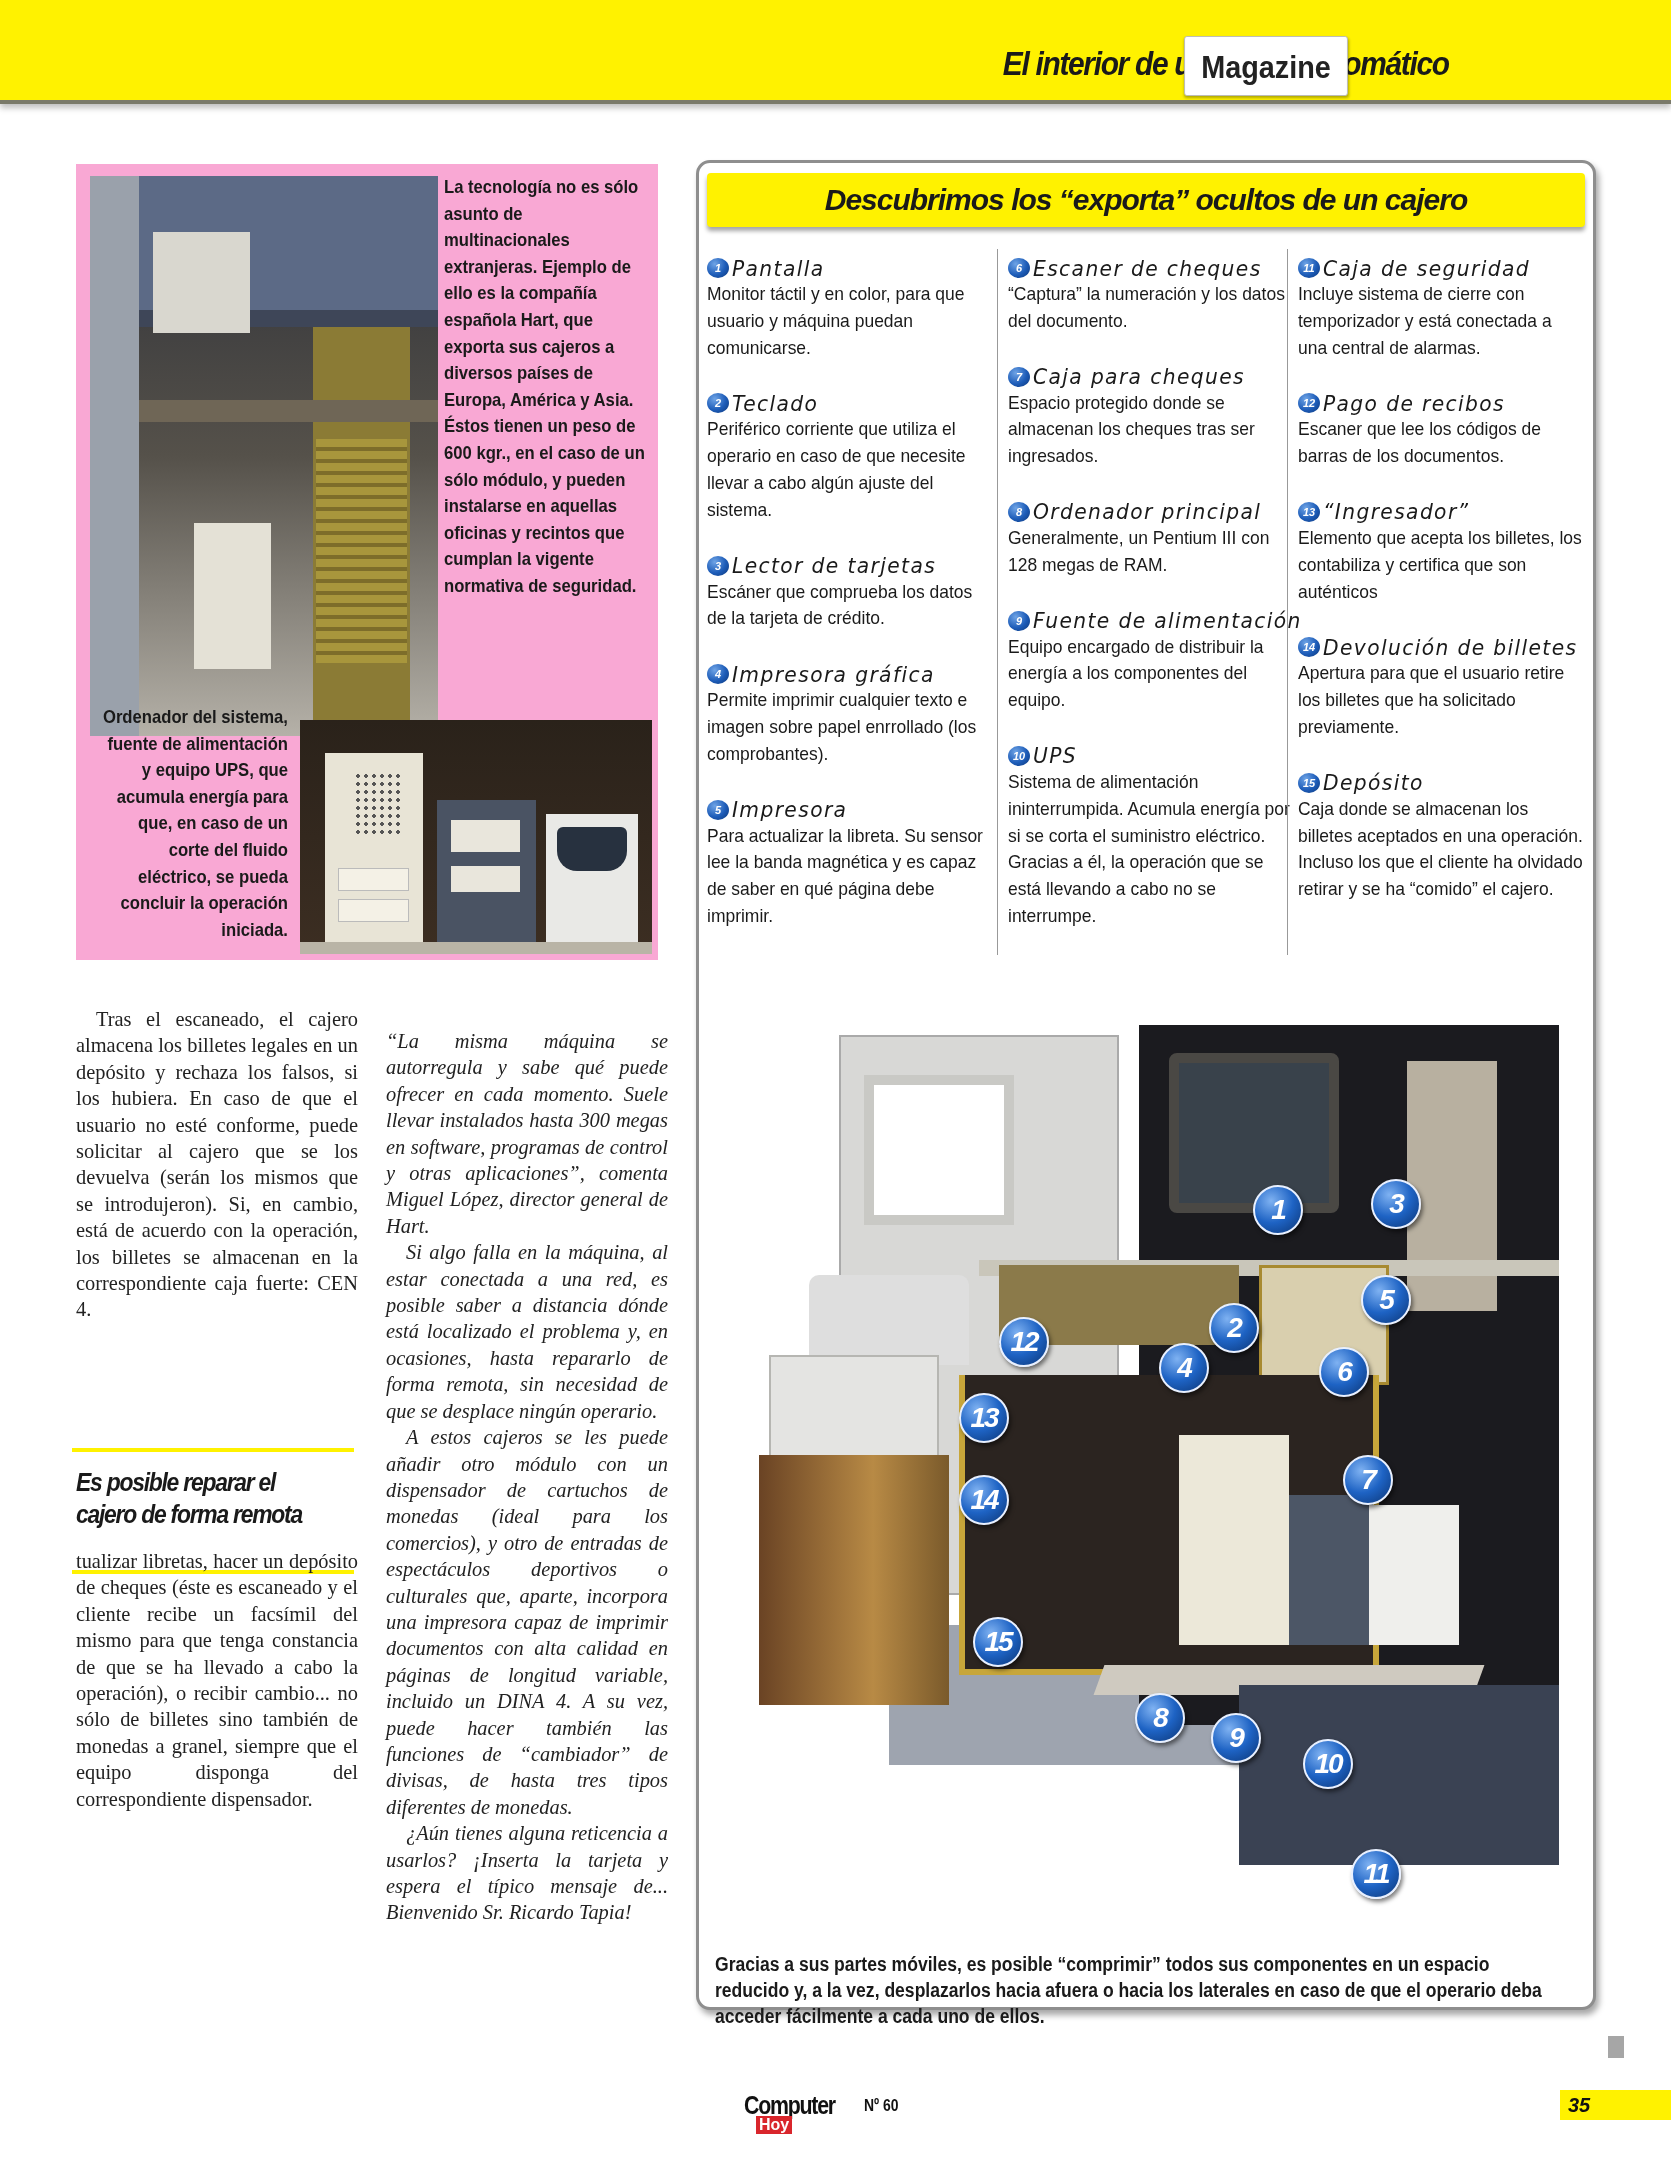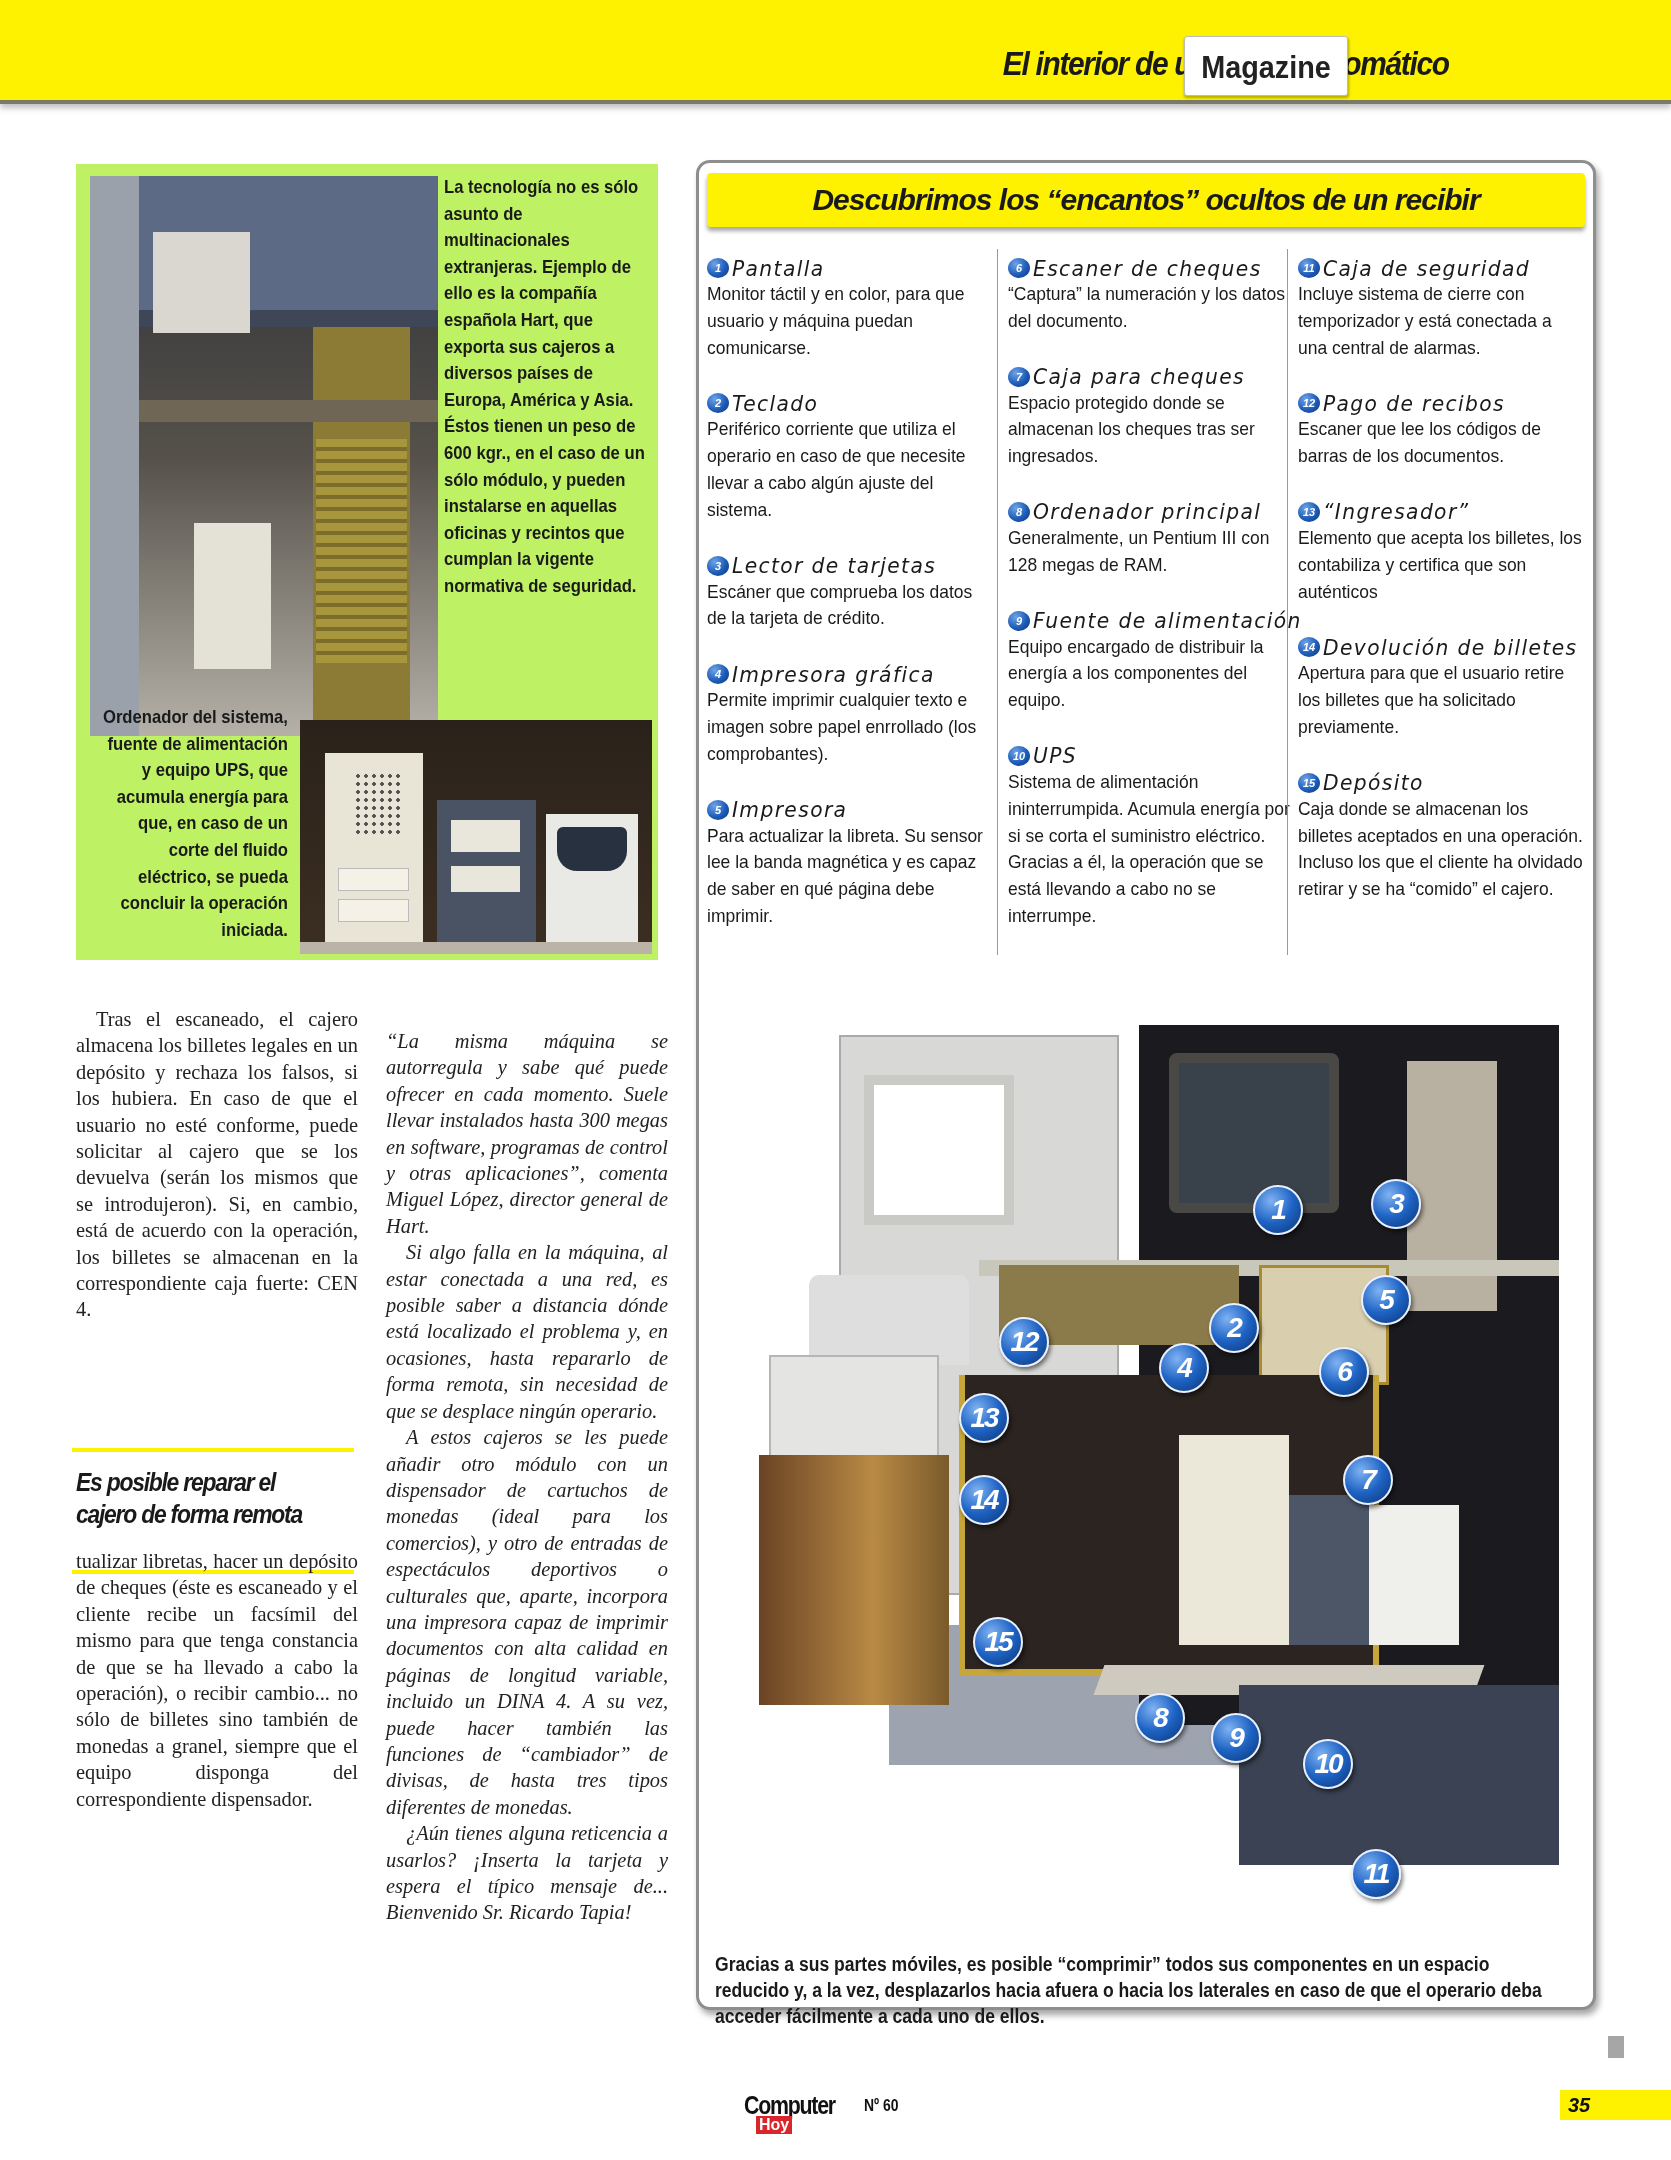--- a/index.html
+++ b/index.html
@@ -30,7 +30,7 @@
   
   .yellow-box {
     position: absolute; left: 76px; top: 164px; width: 582px; height: 796px;
-    background: #bef264;
+    background: #f9a8d4;
   }
   .photo {
     position: absolute; overflow: hidden;

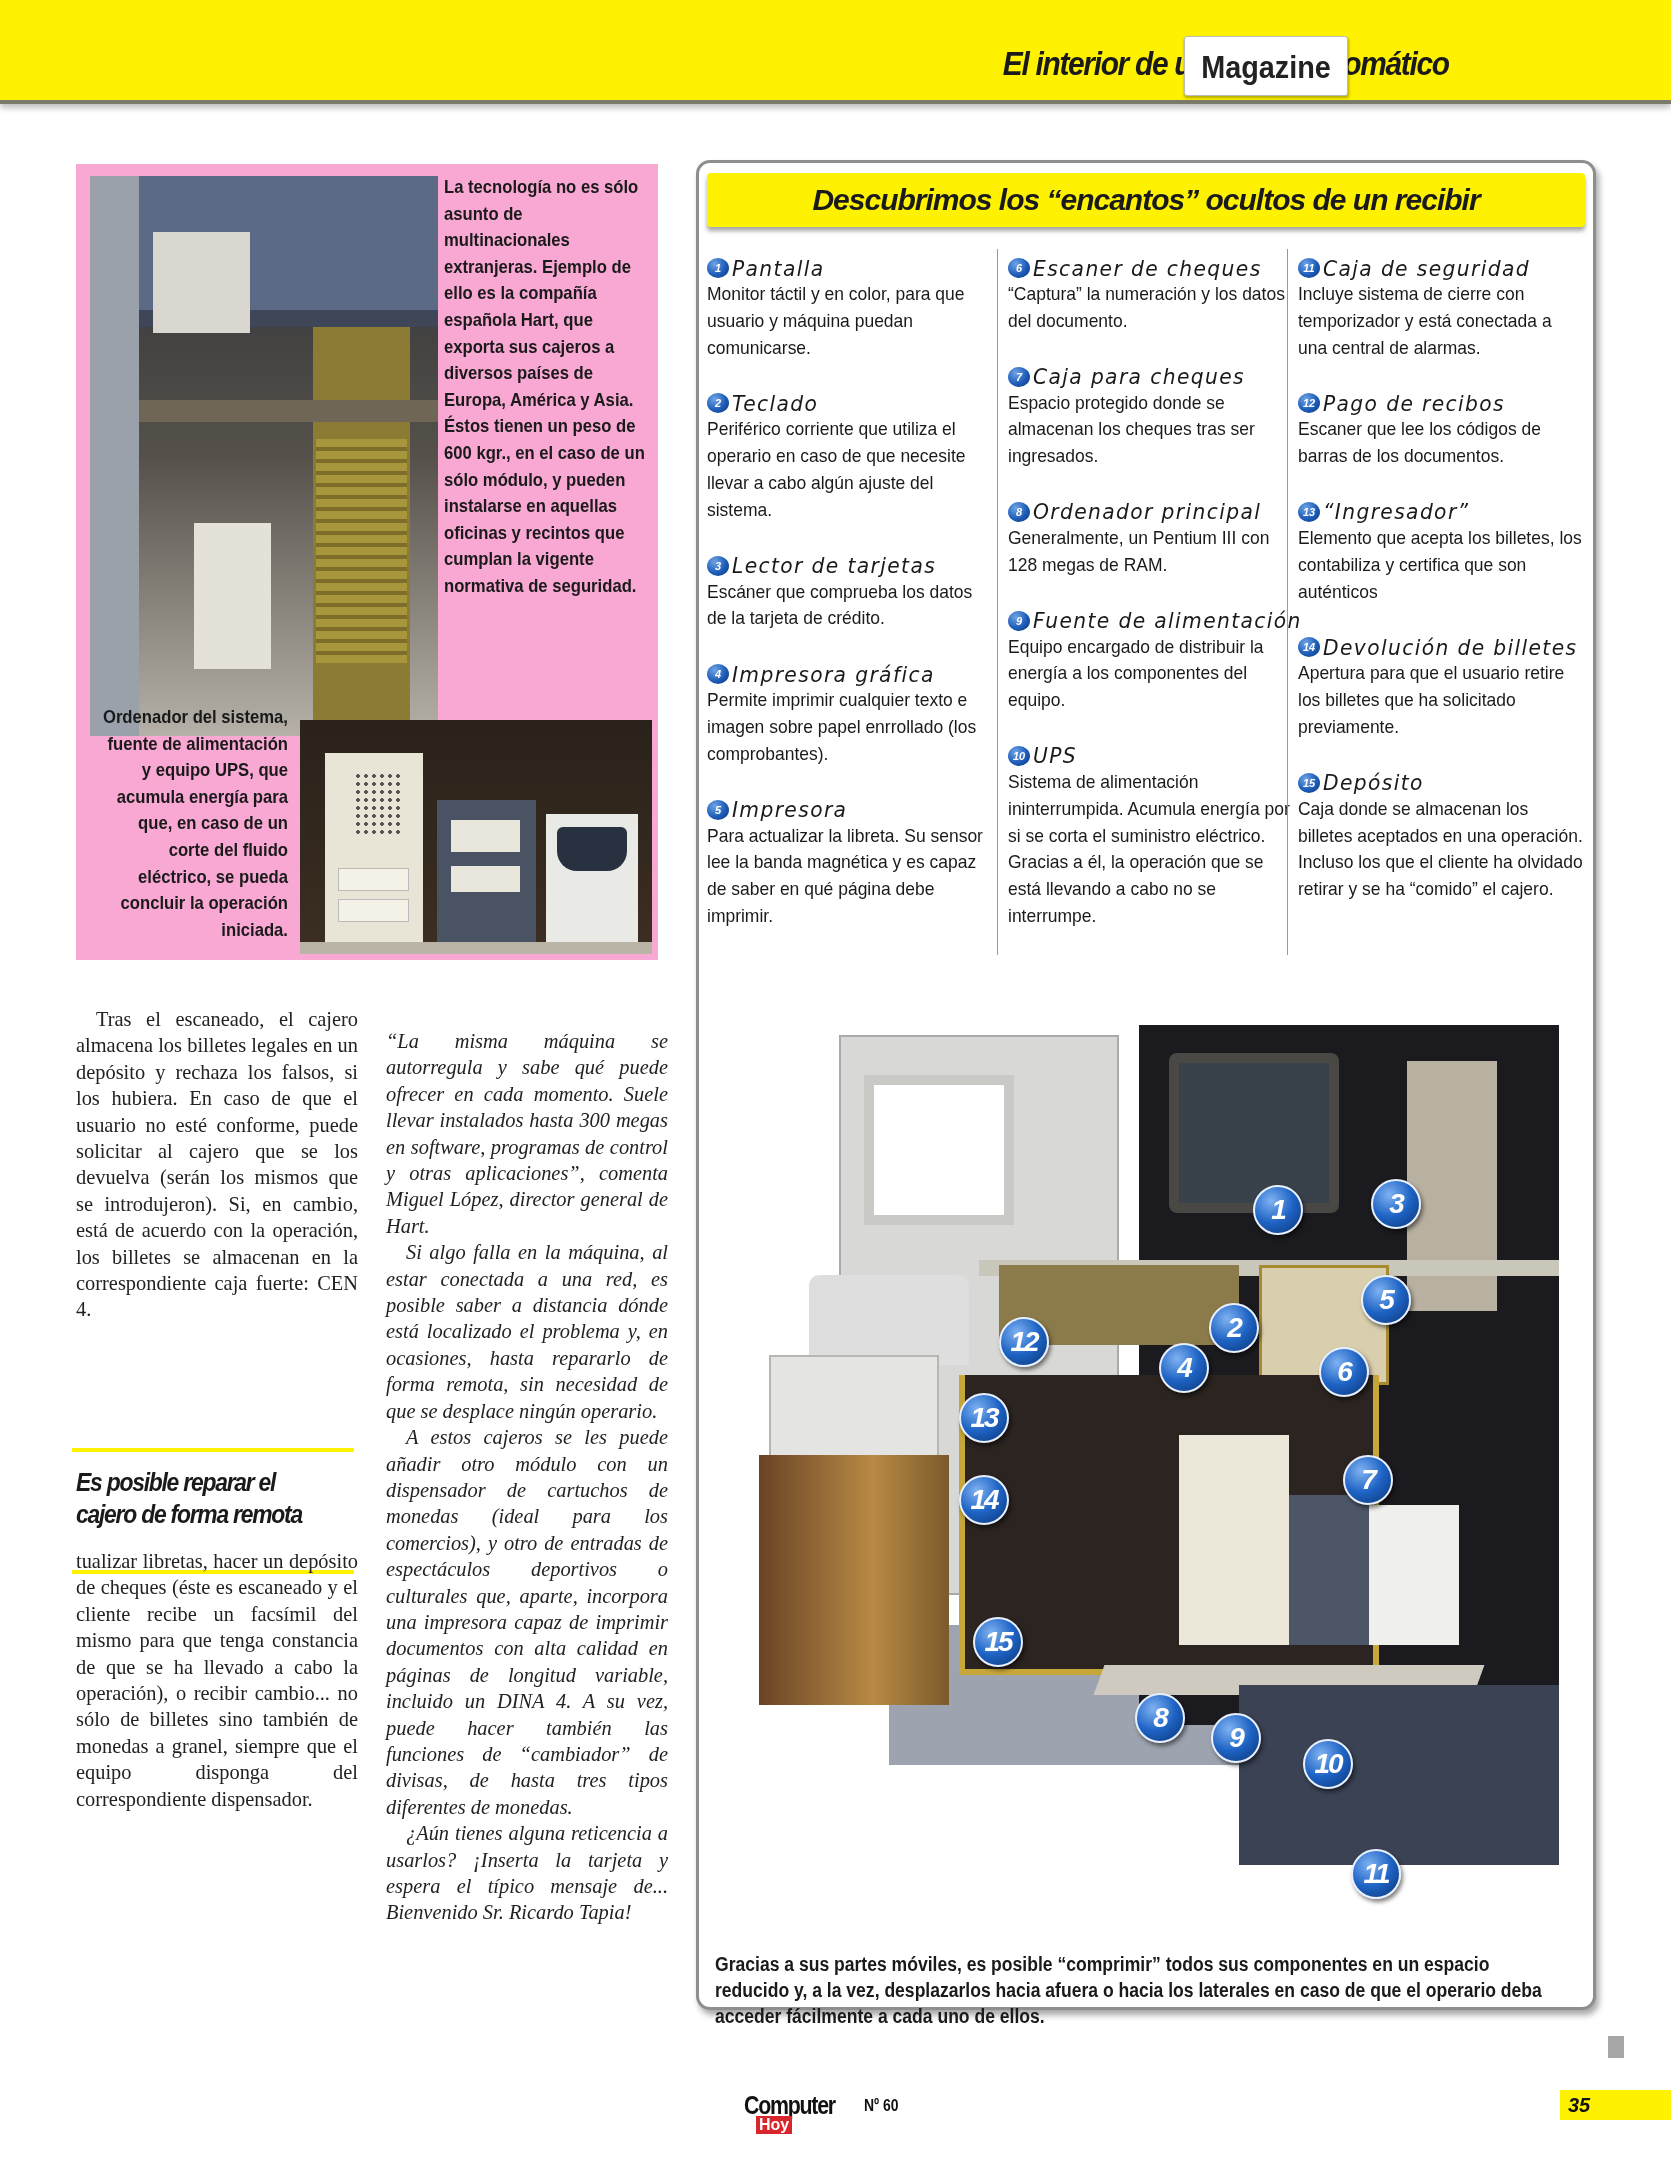--- a/index.html
+++ b/index.html
@@ -217,7 +217,7 @@
 </div>
 
 <div class="feature-box">
-  <div class="feature-banner">Descubrimos los “encantos” ocultos de un recibir</div>
+  <div class="feature-banner">Descubrimos los “exporta” ocultos de un cajero</div>
 
   <div class="legend-col c1">
     <div class="legend-item">

